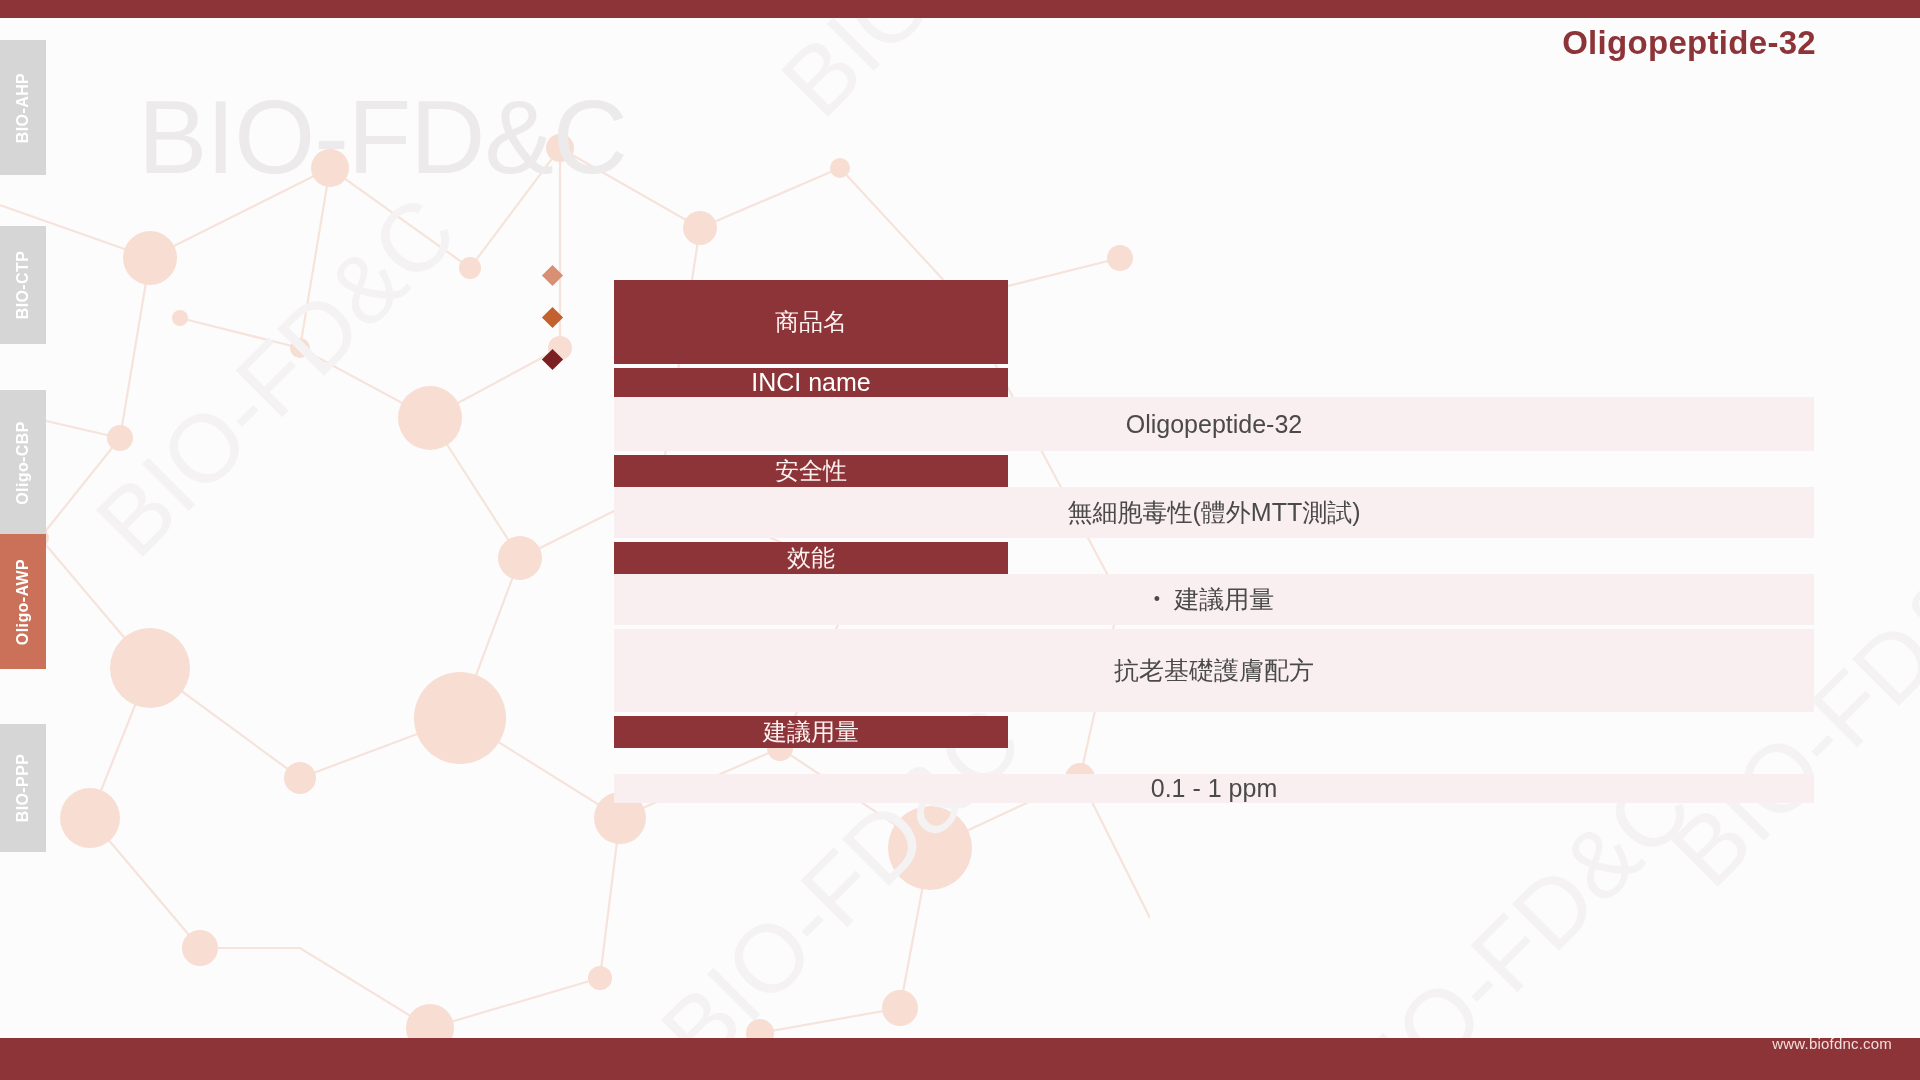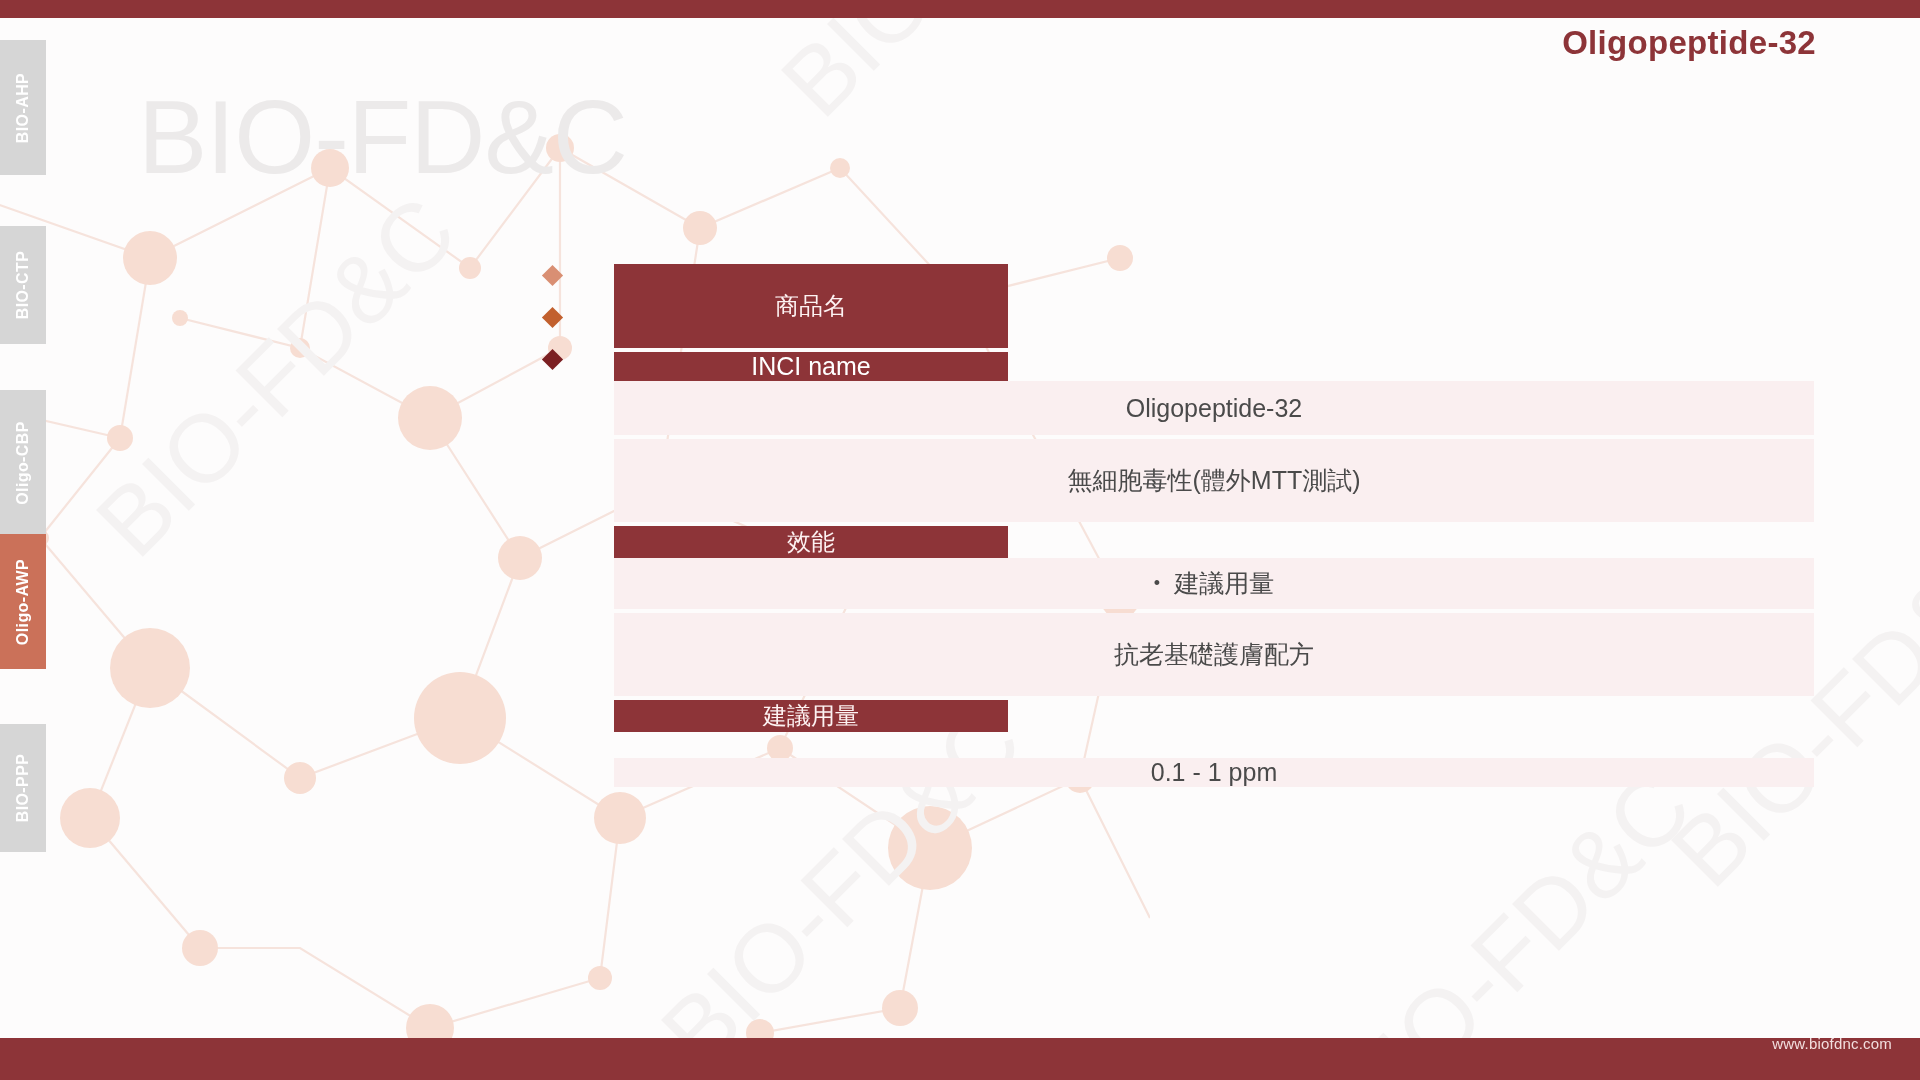--- a/index.html
+++ b/index.html
@@ -155,7 +155,7 @@
   .spec-table {
     position: absolute;
     left: 598px;
-    top: 264px;
+    top: 280px;
     width: 1200px;
     z-index: 28;
     border-collapse: separate;

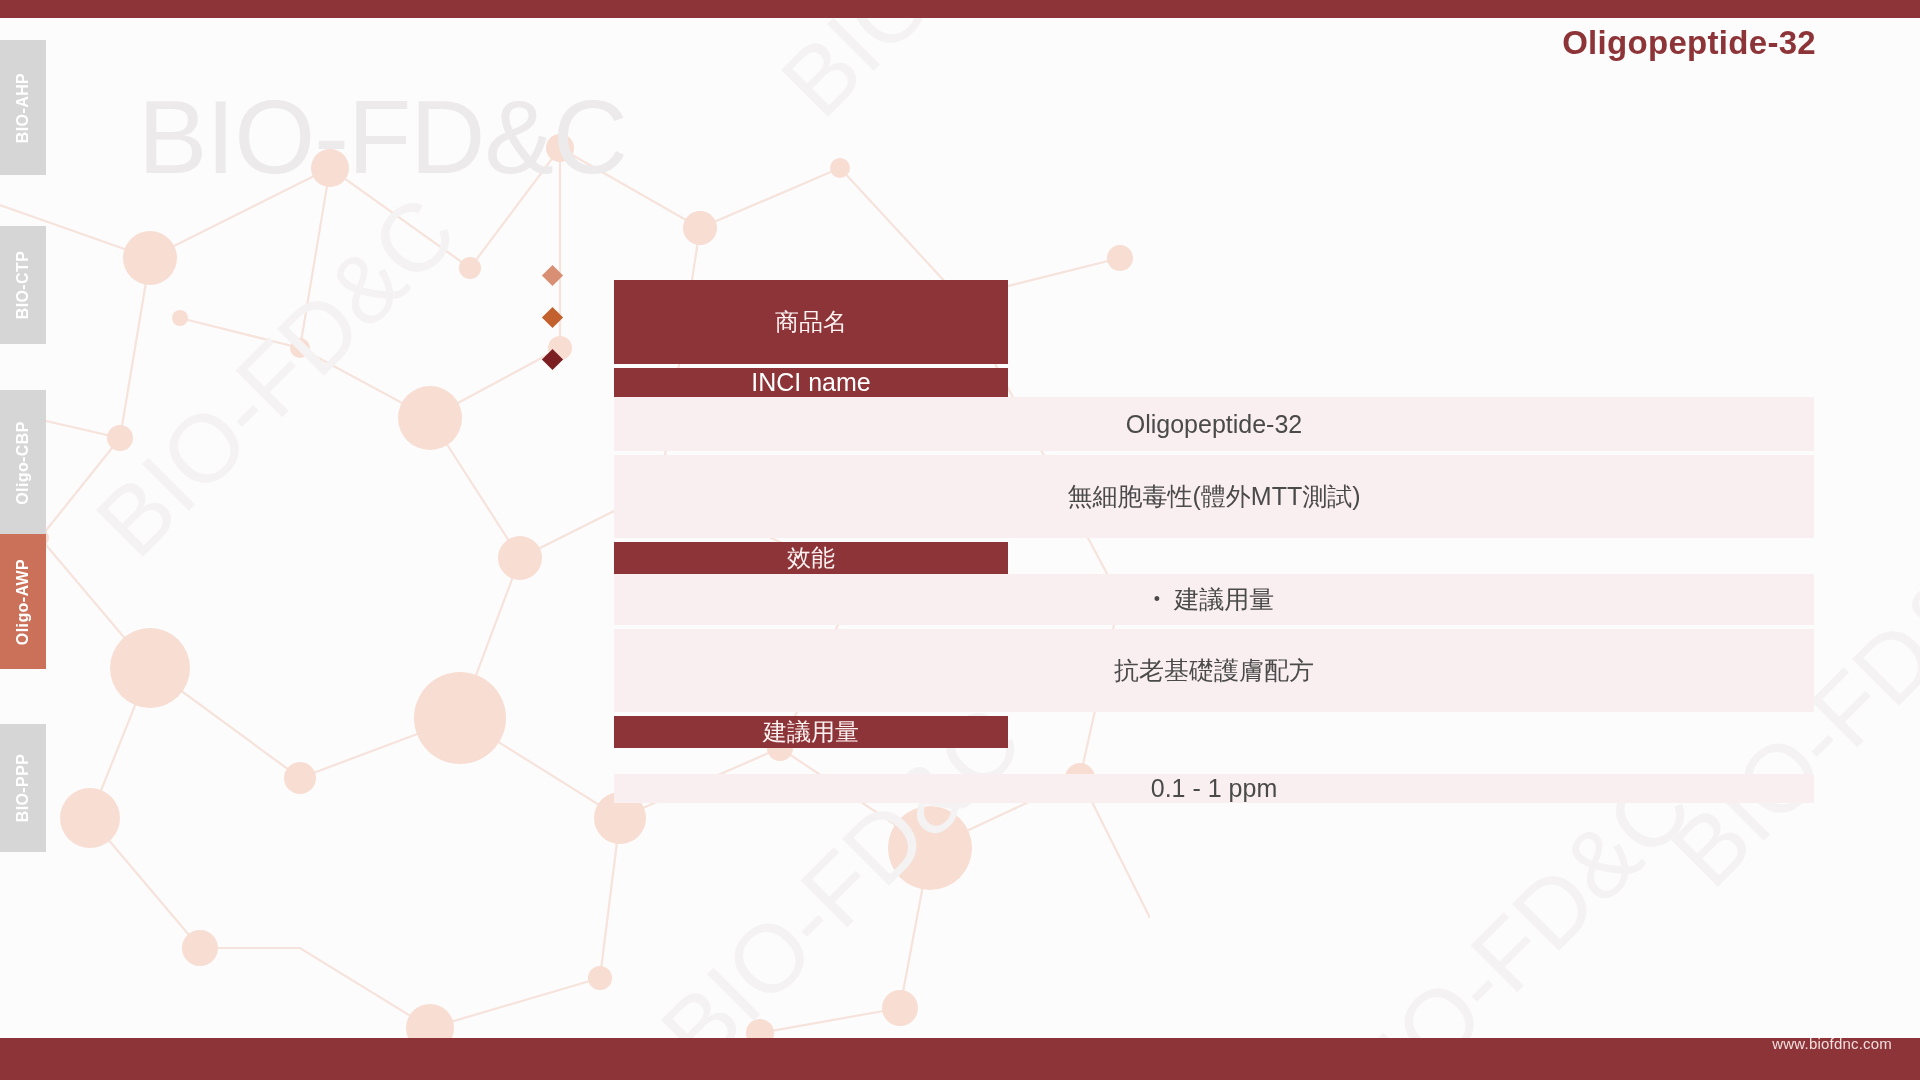--- a/index.html
+++ b/index.html
@@ -309,6 +309,7 @@
         <div class="spec-value">Oligopeptide-32</div>
       </div>
       <div class="spec-row h-83">
+        <div class="spec-label">安全性</div>
         <div class="spec-value">無細胞毒性(體外MTT測試)</div>
       </div>
       <div class="spec-row h-83">

